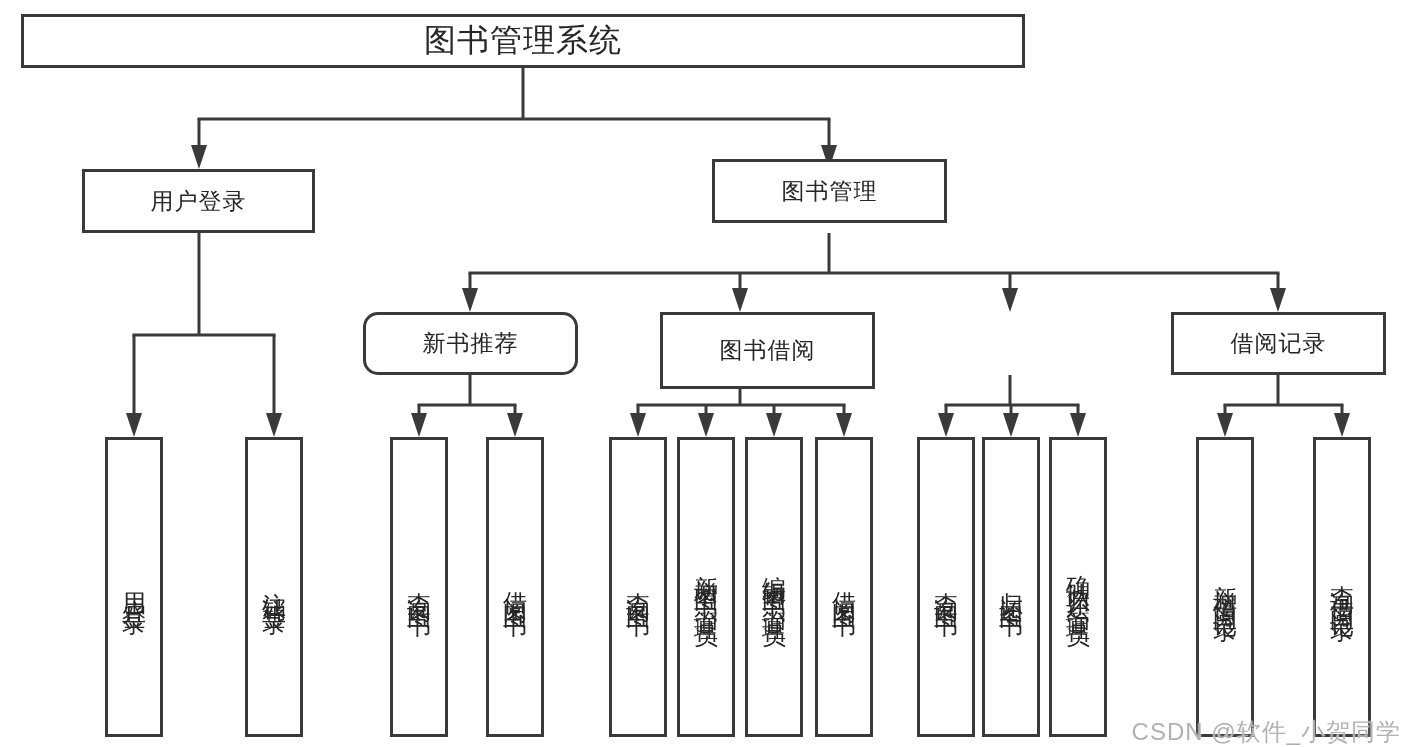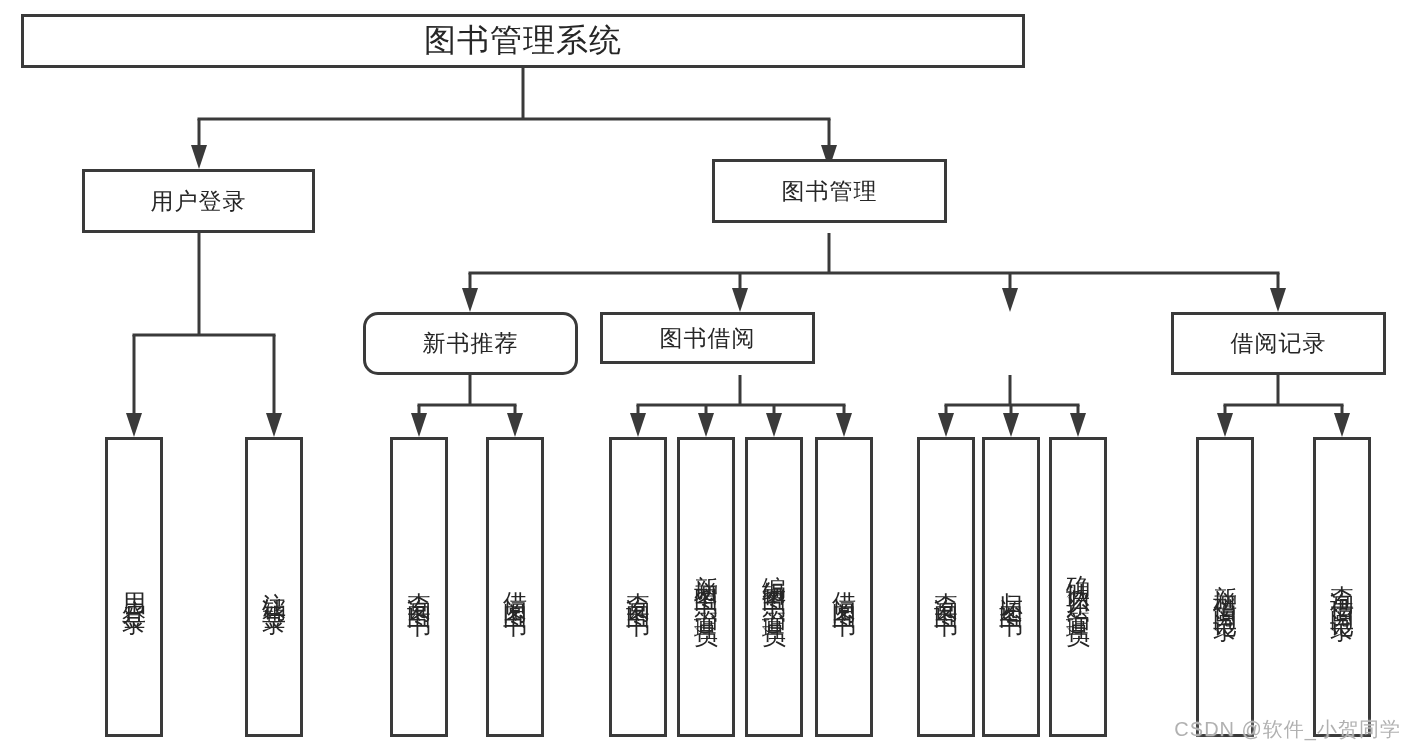--- a/index.html
+++ b/index.html
@@ -136,7 +136,7 @@
   <div class="node" style="left:363px; top:312px; width:215px; height:63px;border-radius:15px;">
     <span>新书推荐</span>
   </div>
-  <div class="node" style="left:600px; top:312px; width:215px; height:52px;">
+  <div class="node" style="left:660px; top:312px; width:215px; height:77px;">
     <span>图书借阅</span>
   </div>
   <div class="node" style="left:1171px; top:312px; width:215px; height:63px;">

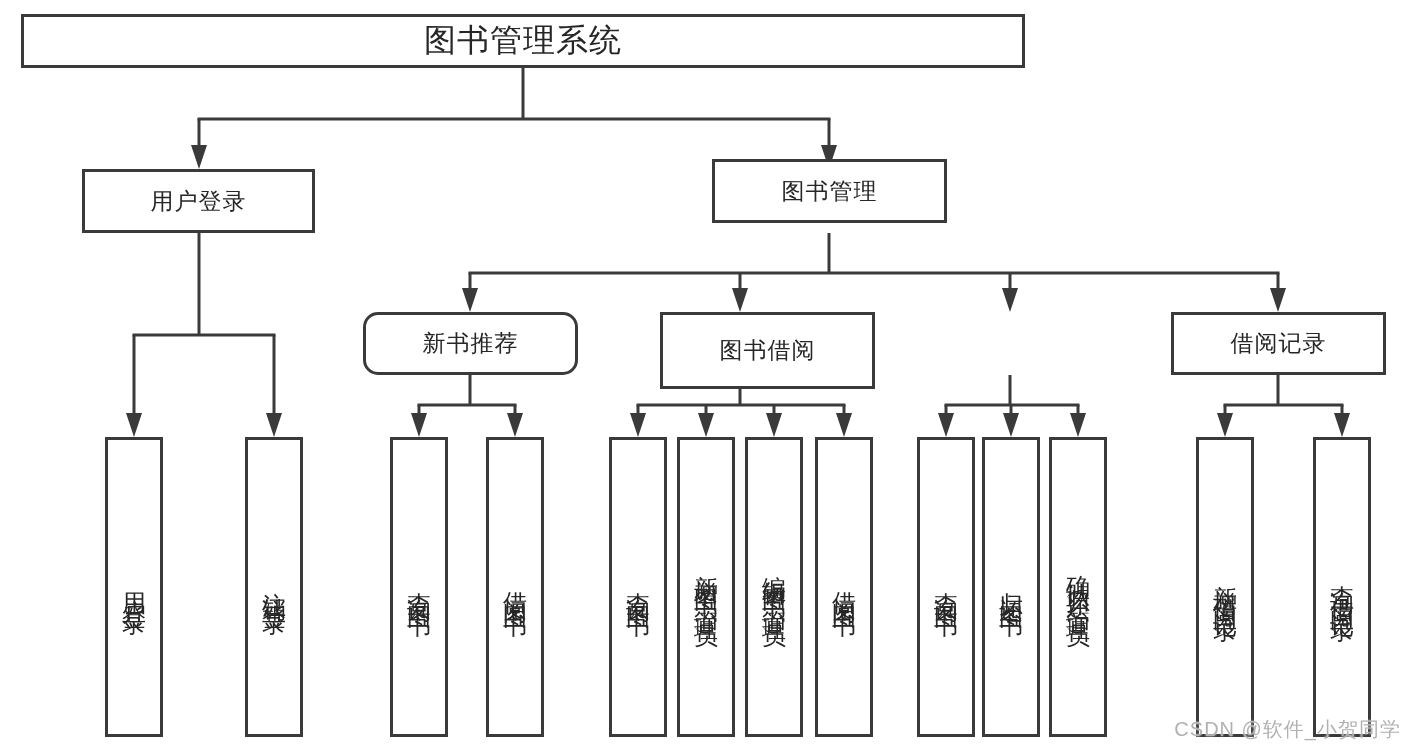--- a/index.html
+++ b/index.html
@@ -48,7 +48,7 @@
     position: absolute;
     top: 716px;
     right: 4px;
-    font-size: 20px;
+    font-size: 24px;
     color: #b1b1b1;
     letter-spacing: 1px;
     text-shadow: 0 0 2px #ffffff;

